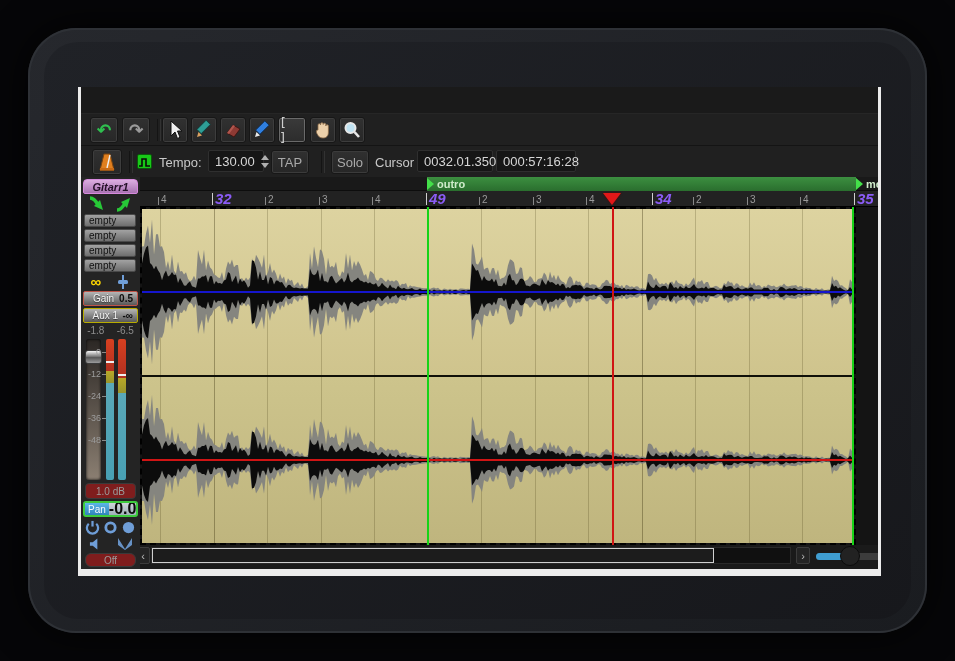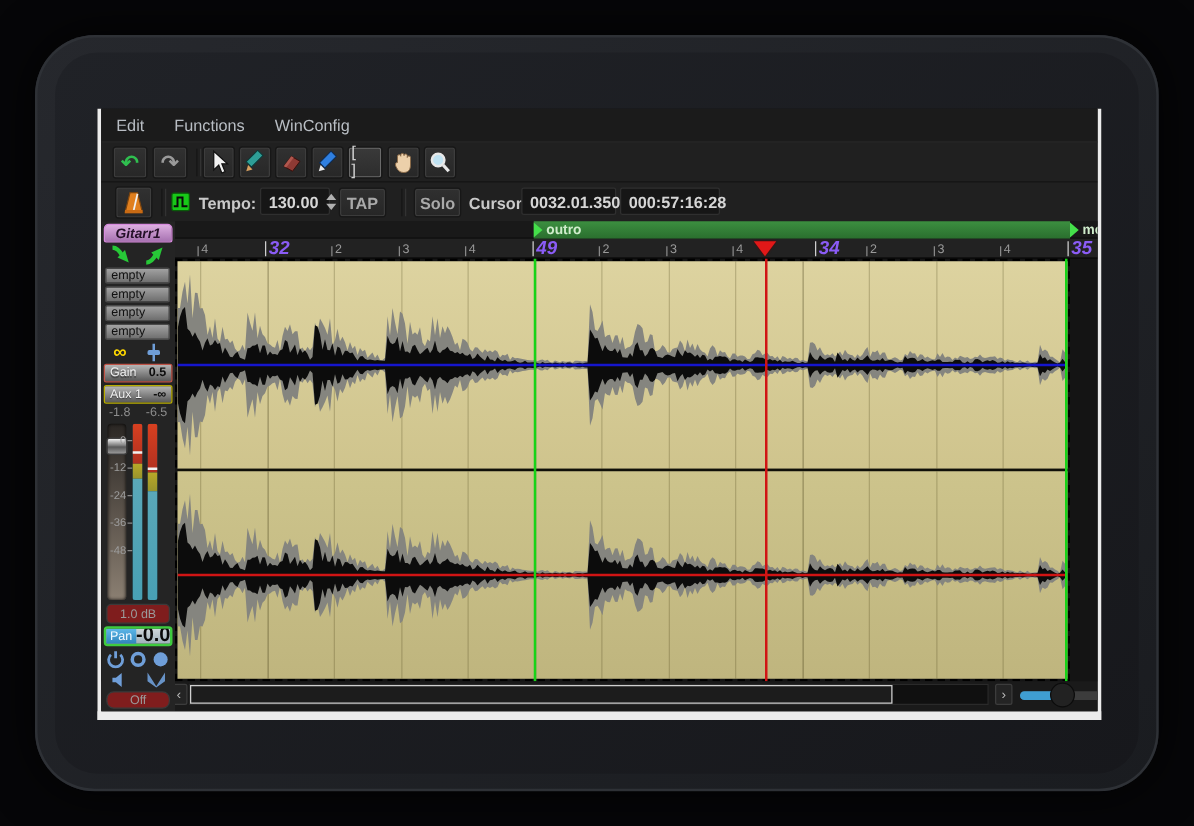--- a/index.html
+++ b/index.html
@@ -150,11 +150,6 @@
   <div class="win-body">
   <div class="content">
 
-    <div class="menubar" id="menubar">
-          <span class="menu-item">Edit</span>
-          <span class="menu-item">Functions</span>
-          <span class="menu-item">WinConfig</span>
-        </div>
 
     <div class="toolbar1">
       <div class="tbtn" style="left:9px;width:28px">

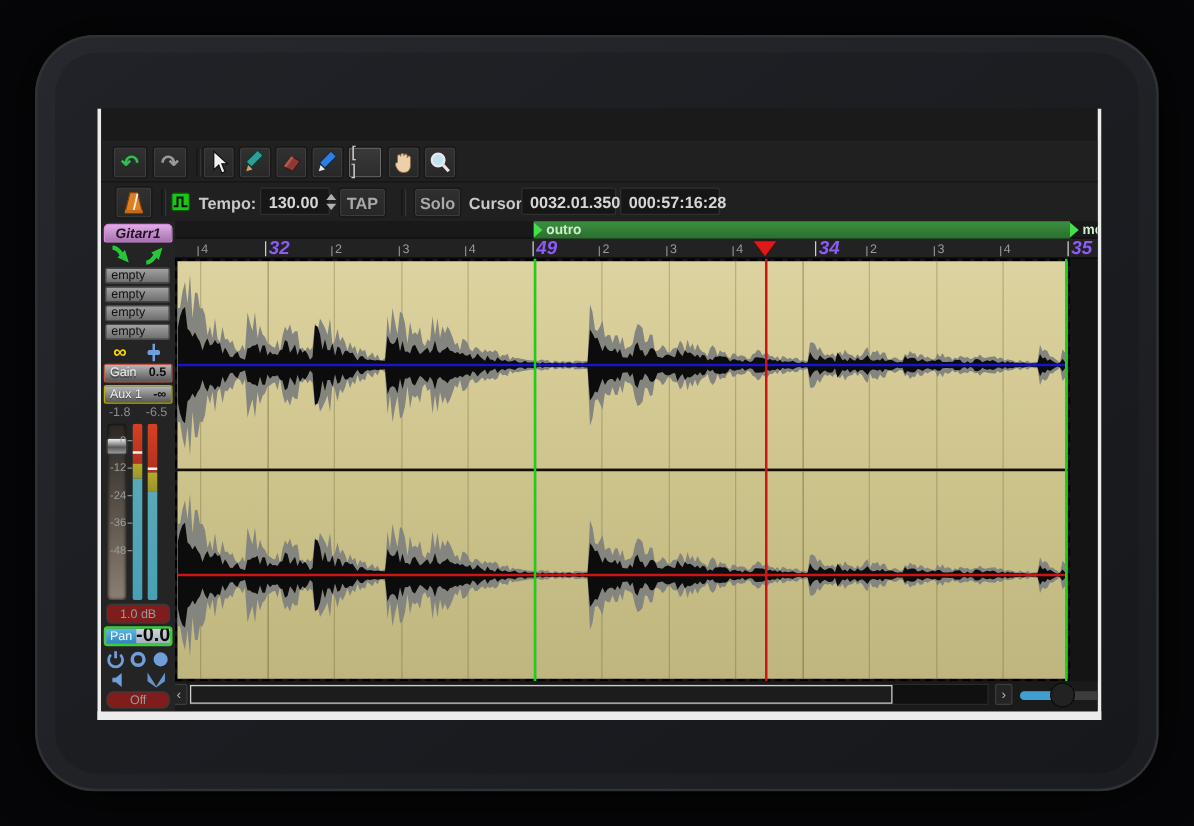--- a/index.html
+++ b/index.html
@@ -5,7 +5,7 @@
   * { margin:0; padding:0; box-sizing:border-box; }
   html,body { width:955px; height:661px; background:#060608; overflow:hidden;
               font-family:"Liberation Sans", sans-serif; }
-  .abs { position:absolute;font-weight:bold; }
+  .abs { position:absolute; }
 
   
   .bezel { position:absolute; left:28px; top:28px; width:899px; height:605px;

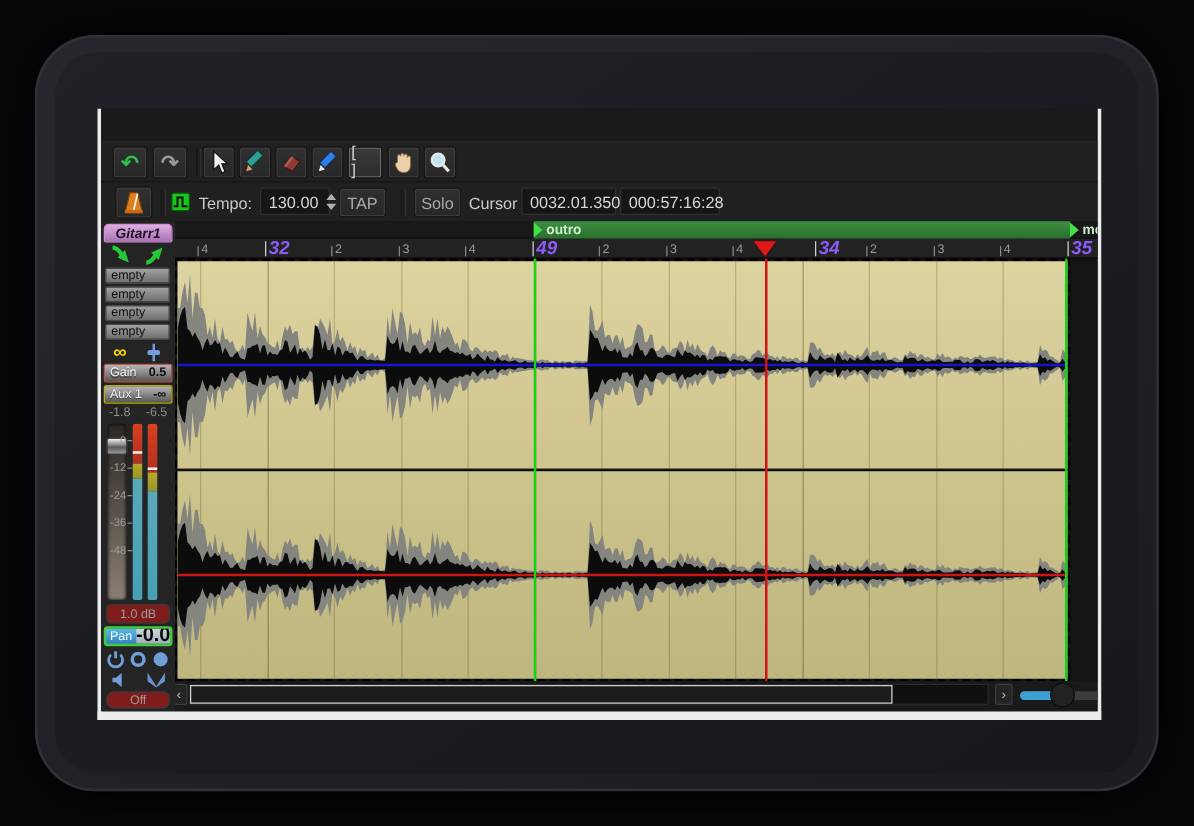--- a/index.html
+++ b/index.html
@@ -79,7 +79,7 @@
   .inf-glyph { color:#ffd900; font-size:15px; font-weight:bold; line-height:1; }
   .ctl-row { position:absolute; left:2px; width:55px; height:15px; display:flex; align-items:center;
              background:linear-gradient(#b5b5b5,#585858); border-radius:2px; font-size:10px; }
-  .ctl-label { flex:1; padding-left:4px; color:#f2f2f2; text-shadow:0 1px 1px #333; }
+  .ctl-label { flex:1; padding-left:4px; color:#f2f2f2; text-shadow:0 1px 1px #333;text-align:center; }
   .ctl-value { padding-right:4px; color:#0d0d0d; font-weight:bold; }
   .meter-nums { position:absolute; left:0; top:148px; width:59px; display:flex; justify-content:space-around;
                 color:#8d8d8d; font-size:10px; }

